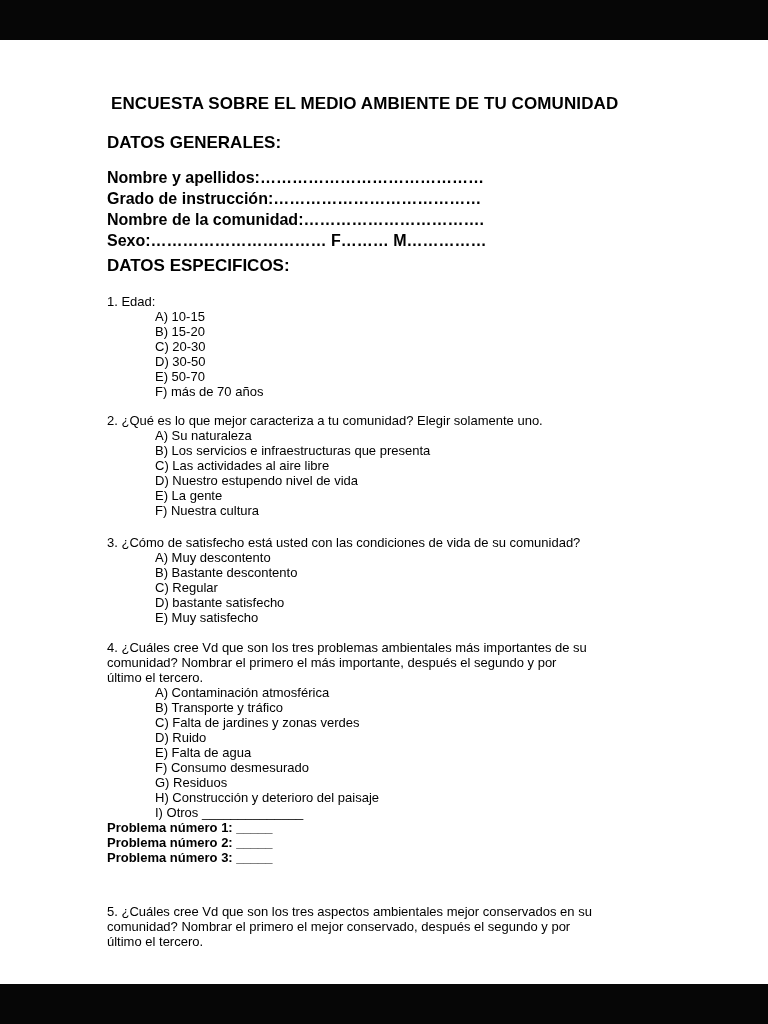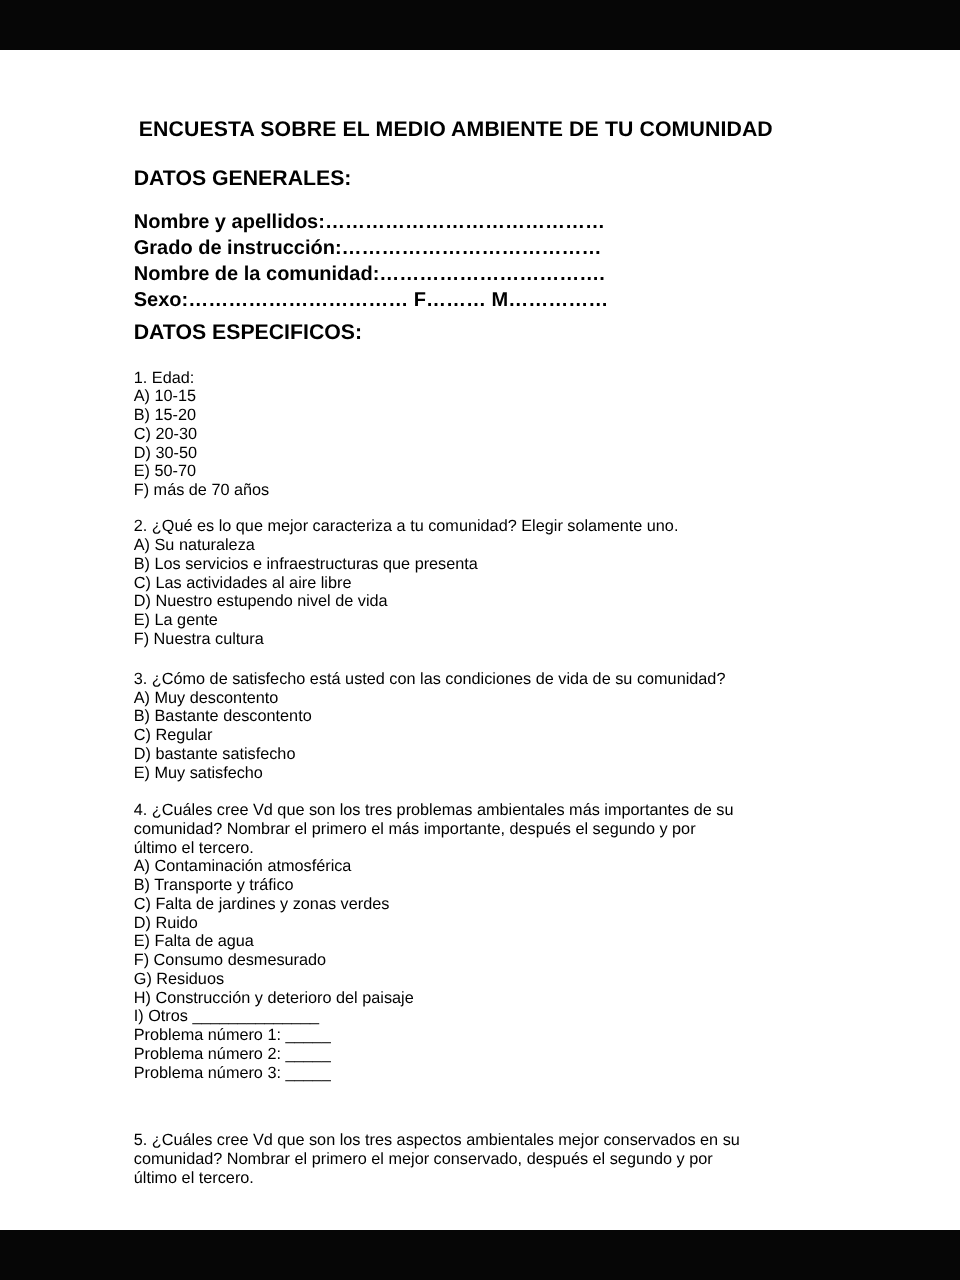--- a/index.html
+++ b/index.html
@@ -29,7 +29,7 @@
   }
   .qblock { font-size: 13px; line-height: 15px; }
   .qblock .q-heading { font-weight: normal; white-space: nowrap; }
-  .qblock .q-option { font-weight: normal; white-space: nowrap; }
+  .qblock .q-option { font-weight: normal; white-space: nowrap; margin-left: 48px; }
   .qblock .q-answer { font-weight: normal; white-space: nowrap; }
 </style>
 </head>

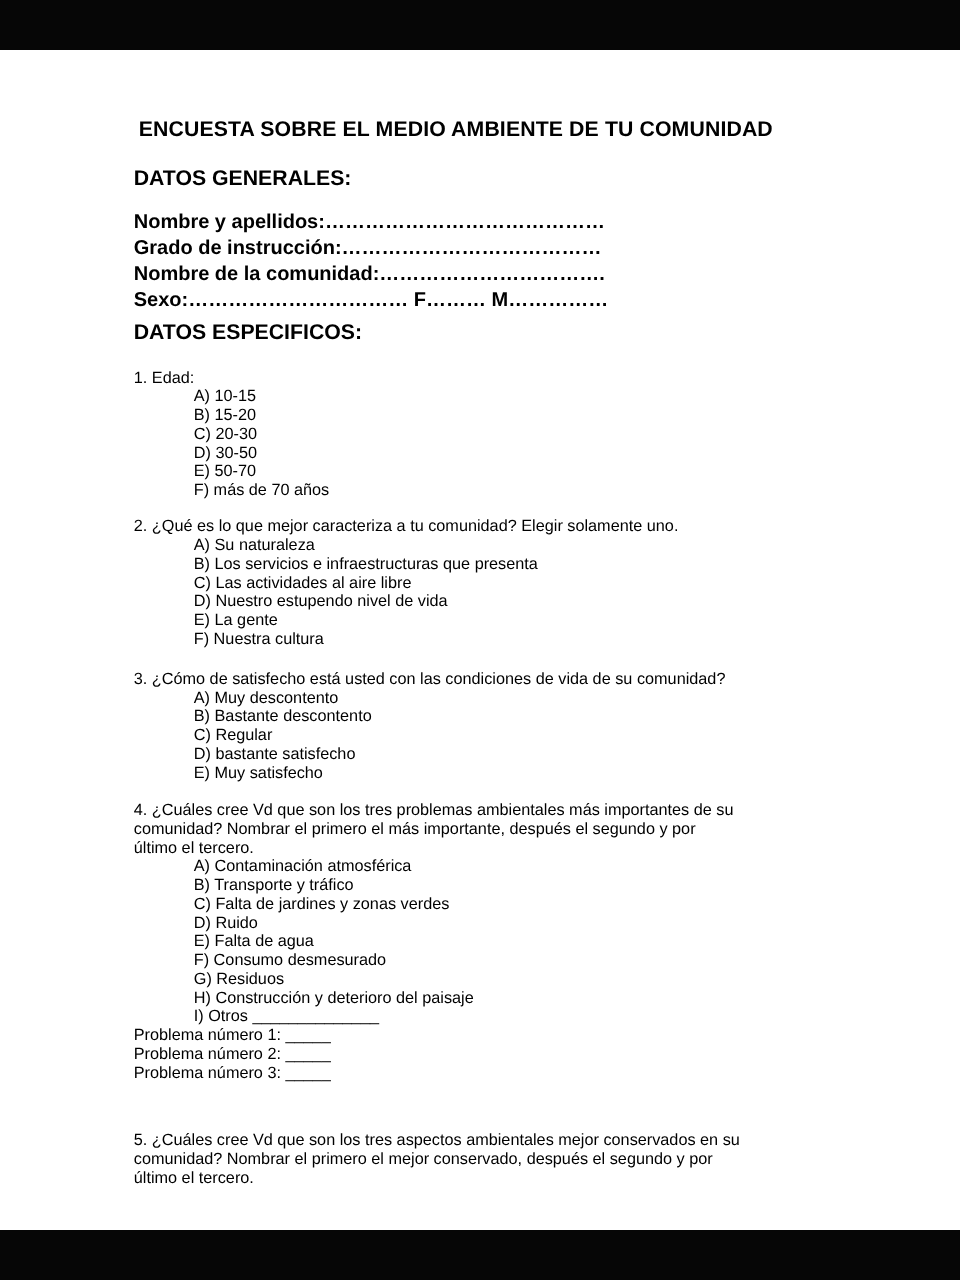--- a/index.html
+++ b/index.html
@@ -30,7 +30,7 @@
   .qblock { font-size: 13px; line-height: 15px; }
   .qblock .q-heading { font-weight: normal; white-space: nowrap; }
   .qblock .q-option { font-weight: normal; white-space: nowrap; margin-left: 48px; }
-  .qblock .q-answer { font-weight: normal; white-space: nowrap; }
+  .qblock .q-answer { font-weight: bold; white-space: nowrap; }
 </style>
 </head>
 <body>

